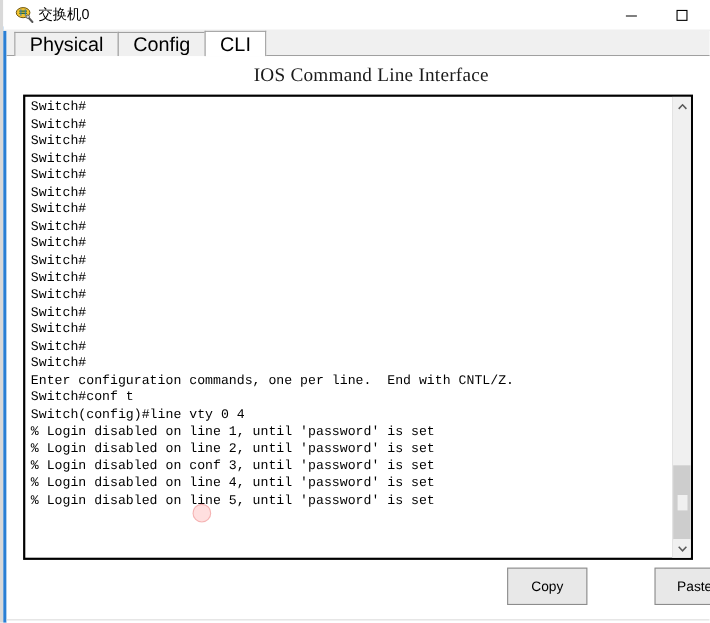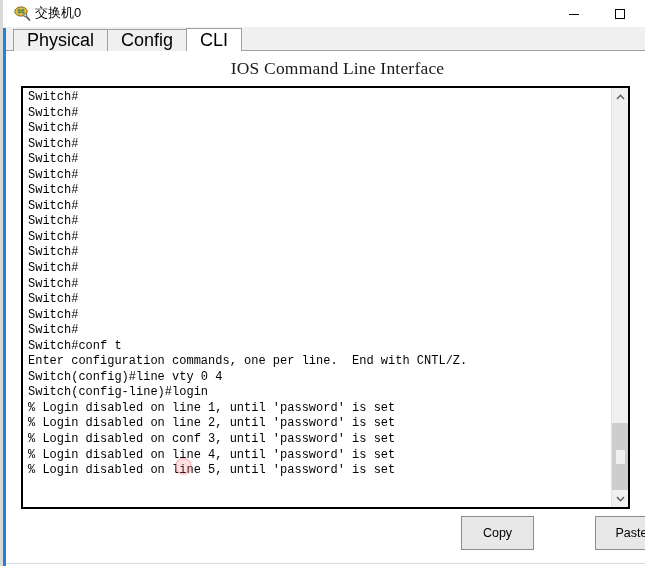--- a/index.html
+++ b/index.html
@@ -338,8 +338,8 @@
           <div class="term-line">Switch#</div>
           <div class="term-line">Switch#</div>
           <div class="term-line">Switch#</div>
+          <div class="term-line">Enter configuration commands, one per line.  End with CNTL/Z.</div>
           <div class="term-line">Switch#conf t</div>
-          <div class="term-line">Enter configuration commands, one per line.  End with CNTL/Z.</div>
           <div class="term-line">Switch(config)#line vty 0 4</div>
           <div class="term-line">Switch(config-line)#login</div>
           <div class="term-line">% Login disabled on line 1, until 'password' is set</div>

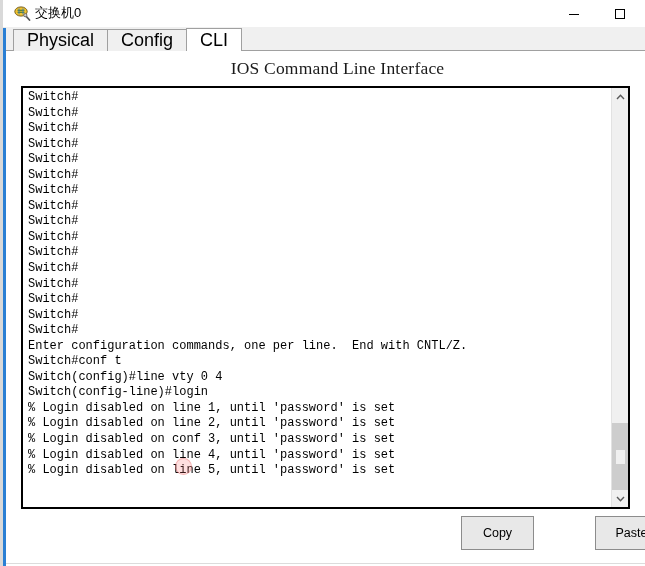--- a/index.html
+++ b/index.html
@@ -341,7 +341,6 @@
           <div class="term-line">Enter configuration commands, one per line.  End with CNTL/Z.</div>
           <div class="term-line">Switch#conf t</div>
           <div class="term-line">Switch(config)#line vty 0 4</div>
-          <div class="term-line">Switch(config-line)#login</div>
           <div class="term-line">% Login disabled on line 1, until 'password' is set</div>
           <div class="term-line">% Login disabled on line 2, until 'password' is set</div>
           <div class="term-line">% Login disabled on conf 3, until 'password' is set</div>

